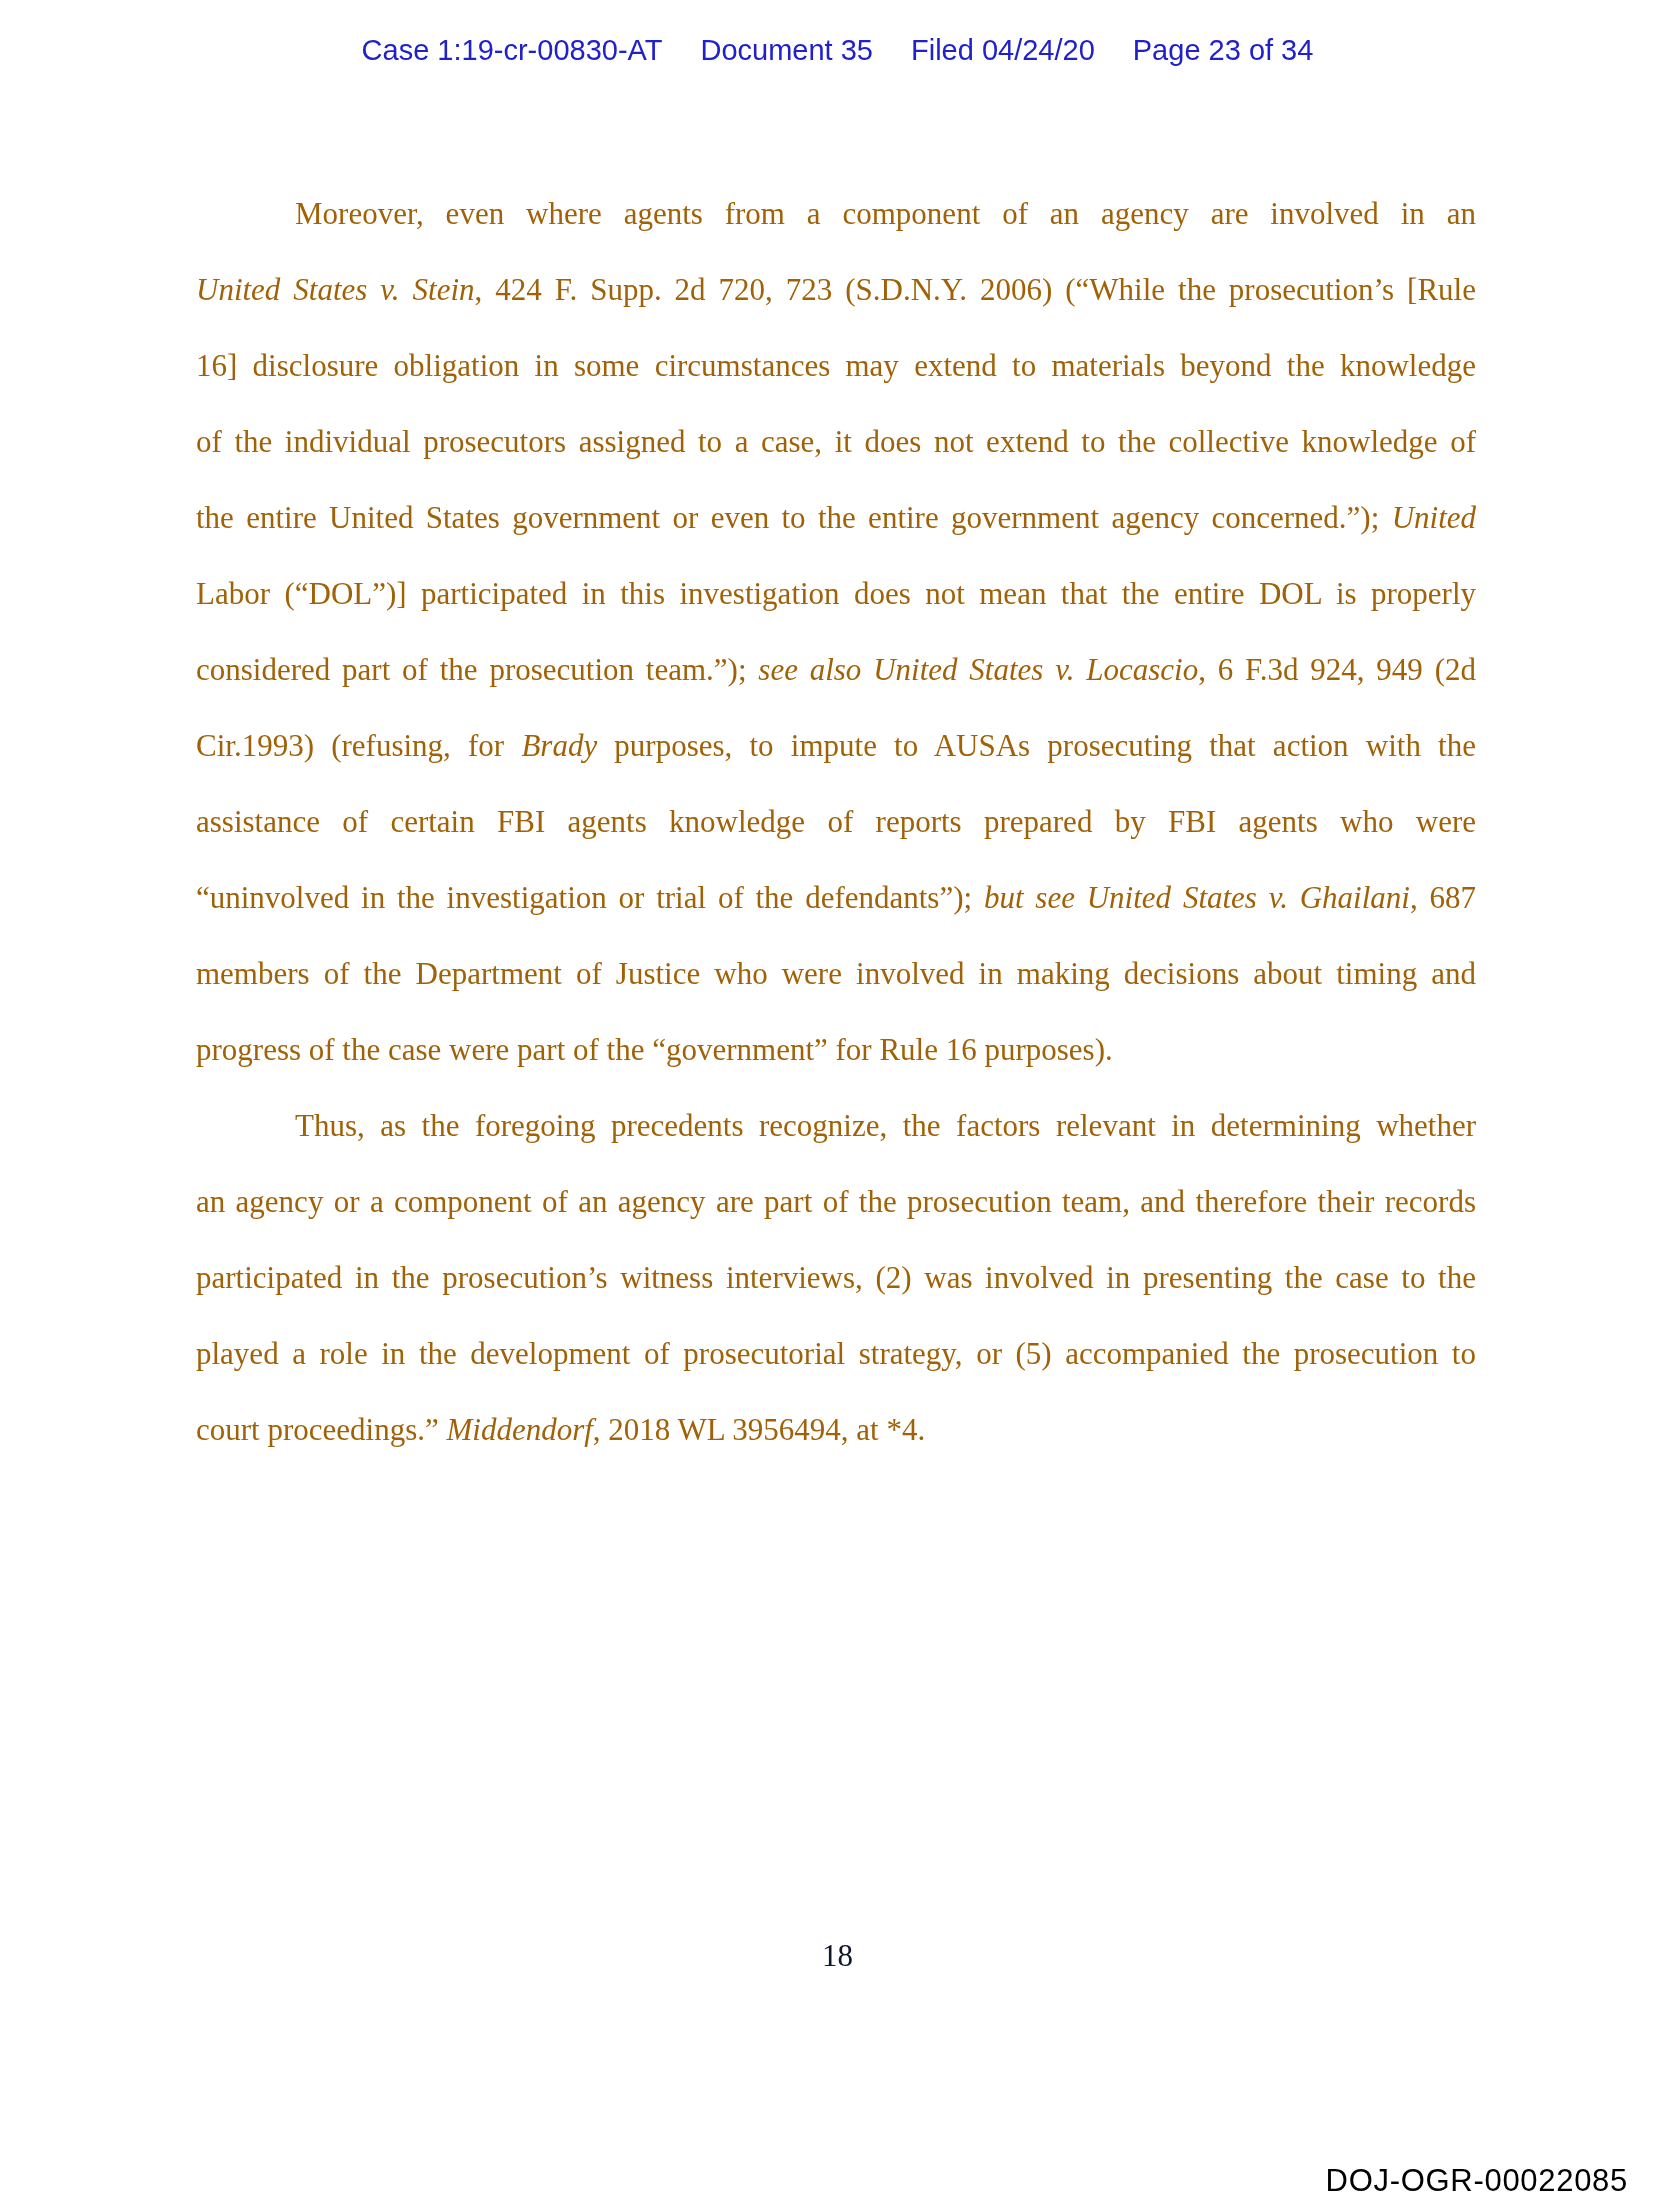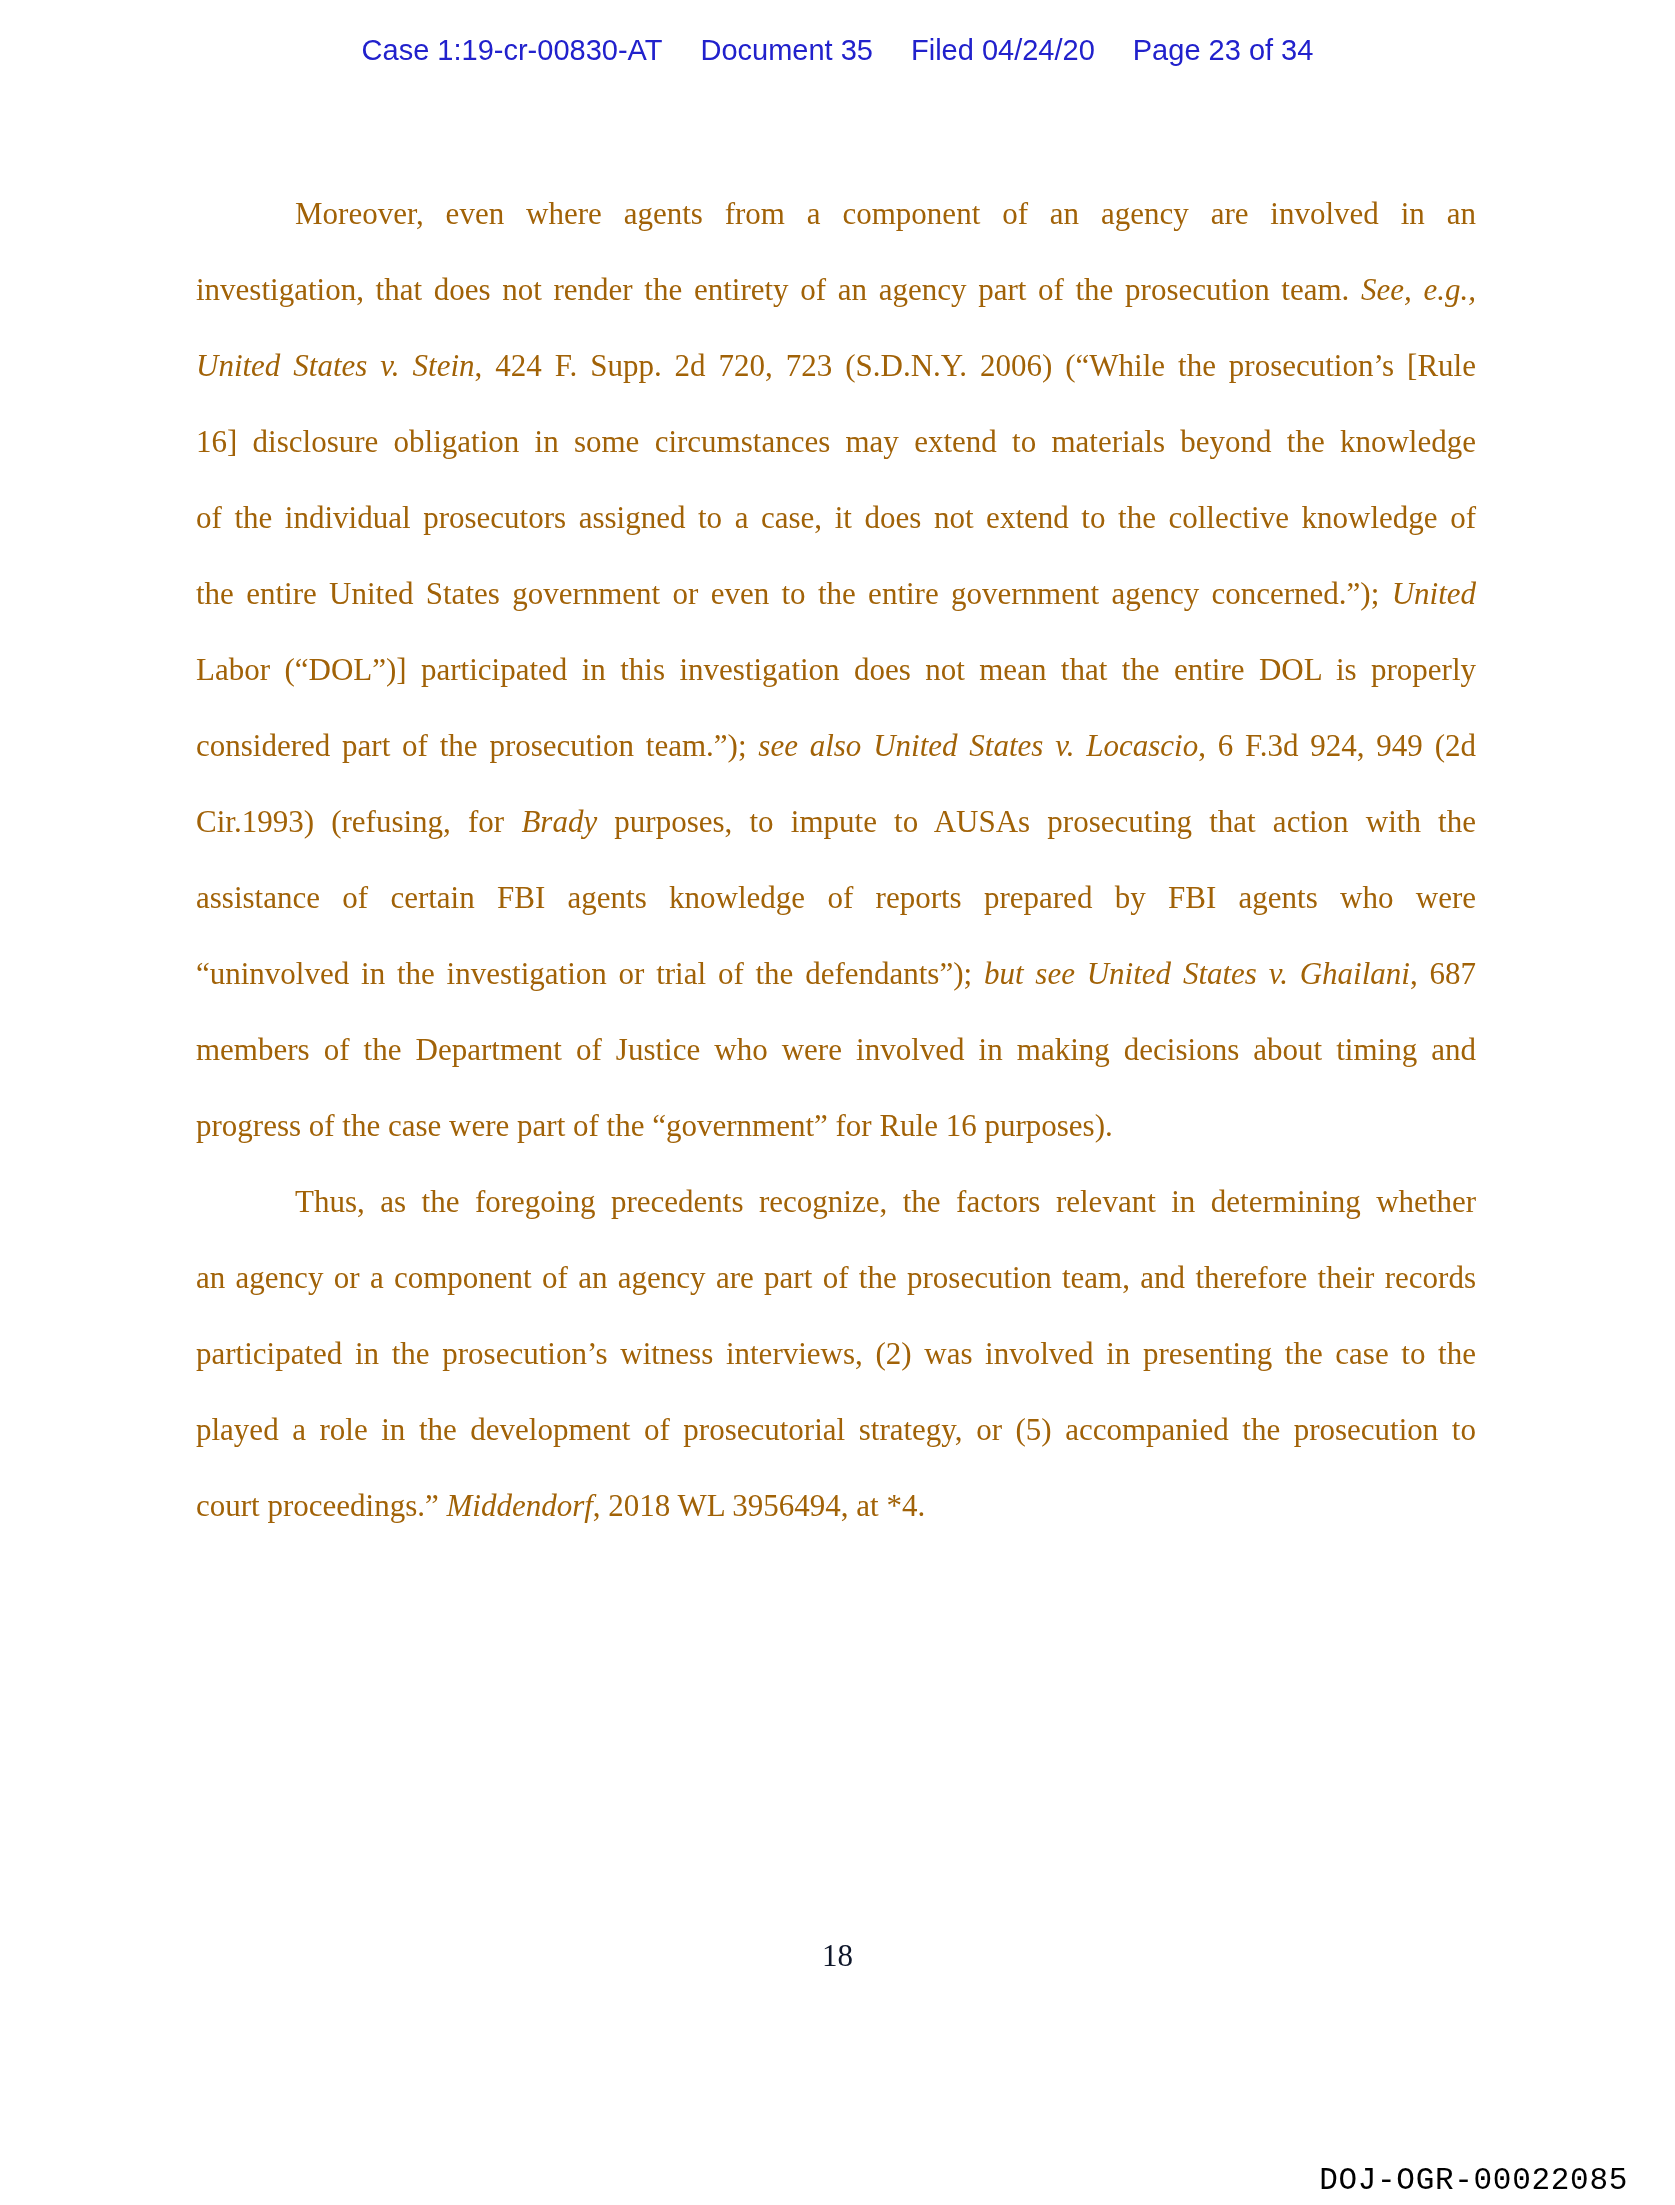--- a/index.html
+++ b/index.html
@@ -86,7 +86,6 @@
 
   <div class="body-text" id="body-text">
       <div class="line indent"><span>Moreover, even where agents from a component of an agency are involved in an</span></div>
-      <div class="line"><span>investigation, that does not render the entirety of an agency part of the prosecution team.  </span><span class="it">See, e.g.,</span></div>
       <div class="line"><span class="it">United States v. Stein</span><span>, 424 F. Supp. 2d 720, 723 (S.D.N.Y. 2006) (“While the prosecution’s [Rule</span></div>
       <div class="line"><span>16] disclosure obligation in some circumstances may extend to materials beyond the knowledge</span></div>
       <div class="line"><span>of the individual prosecutors assigned to a case, it does not extend to the collective knowledge of</span></div>

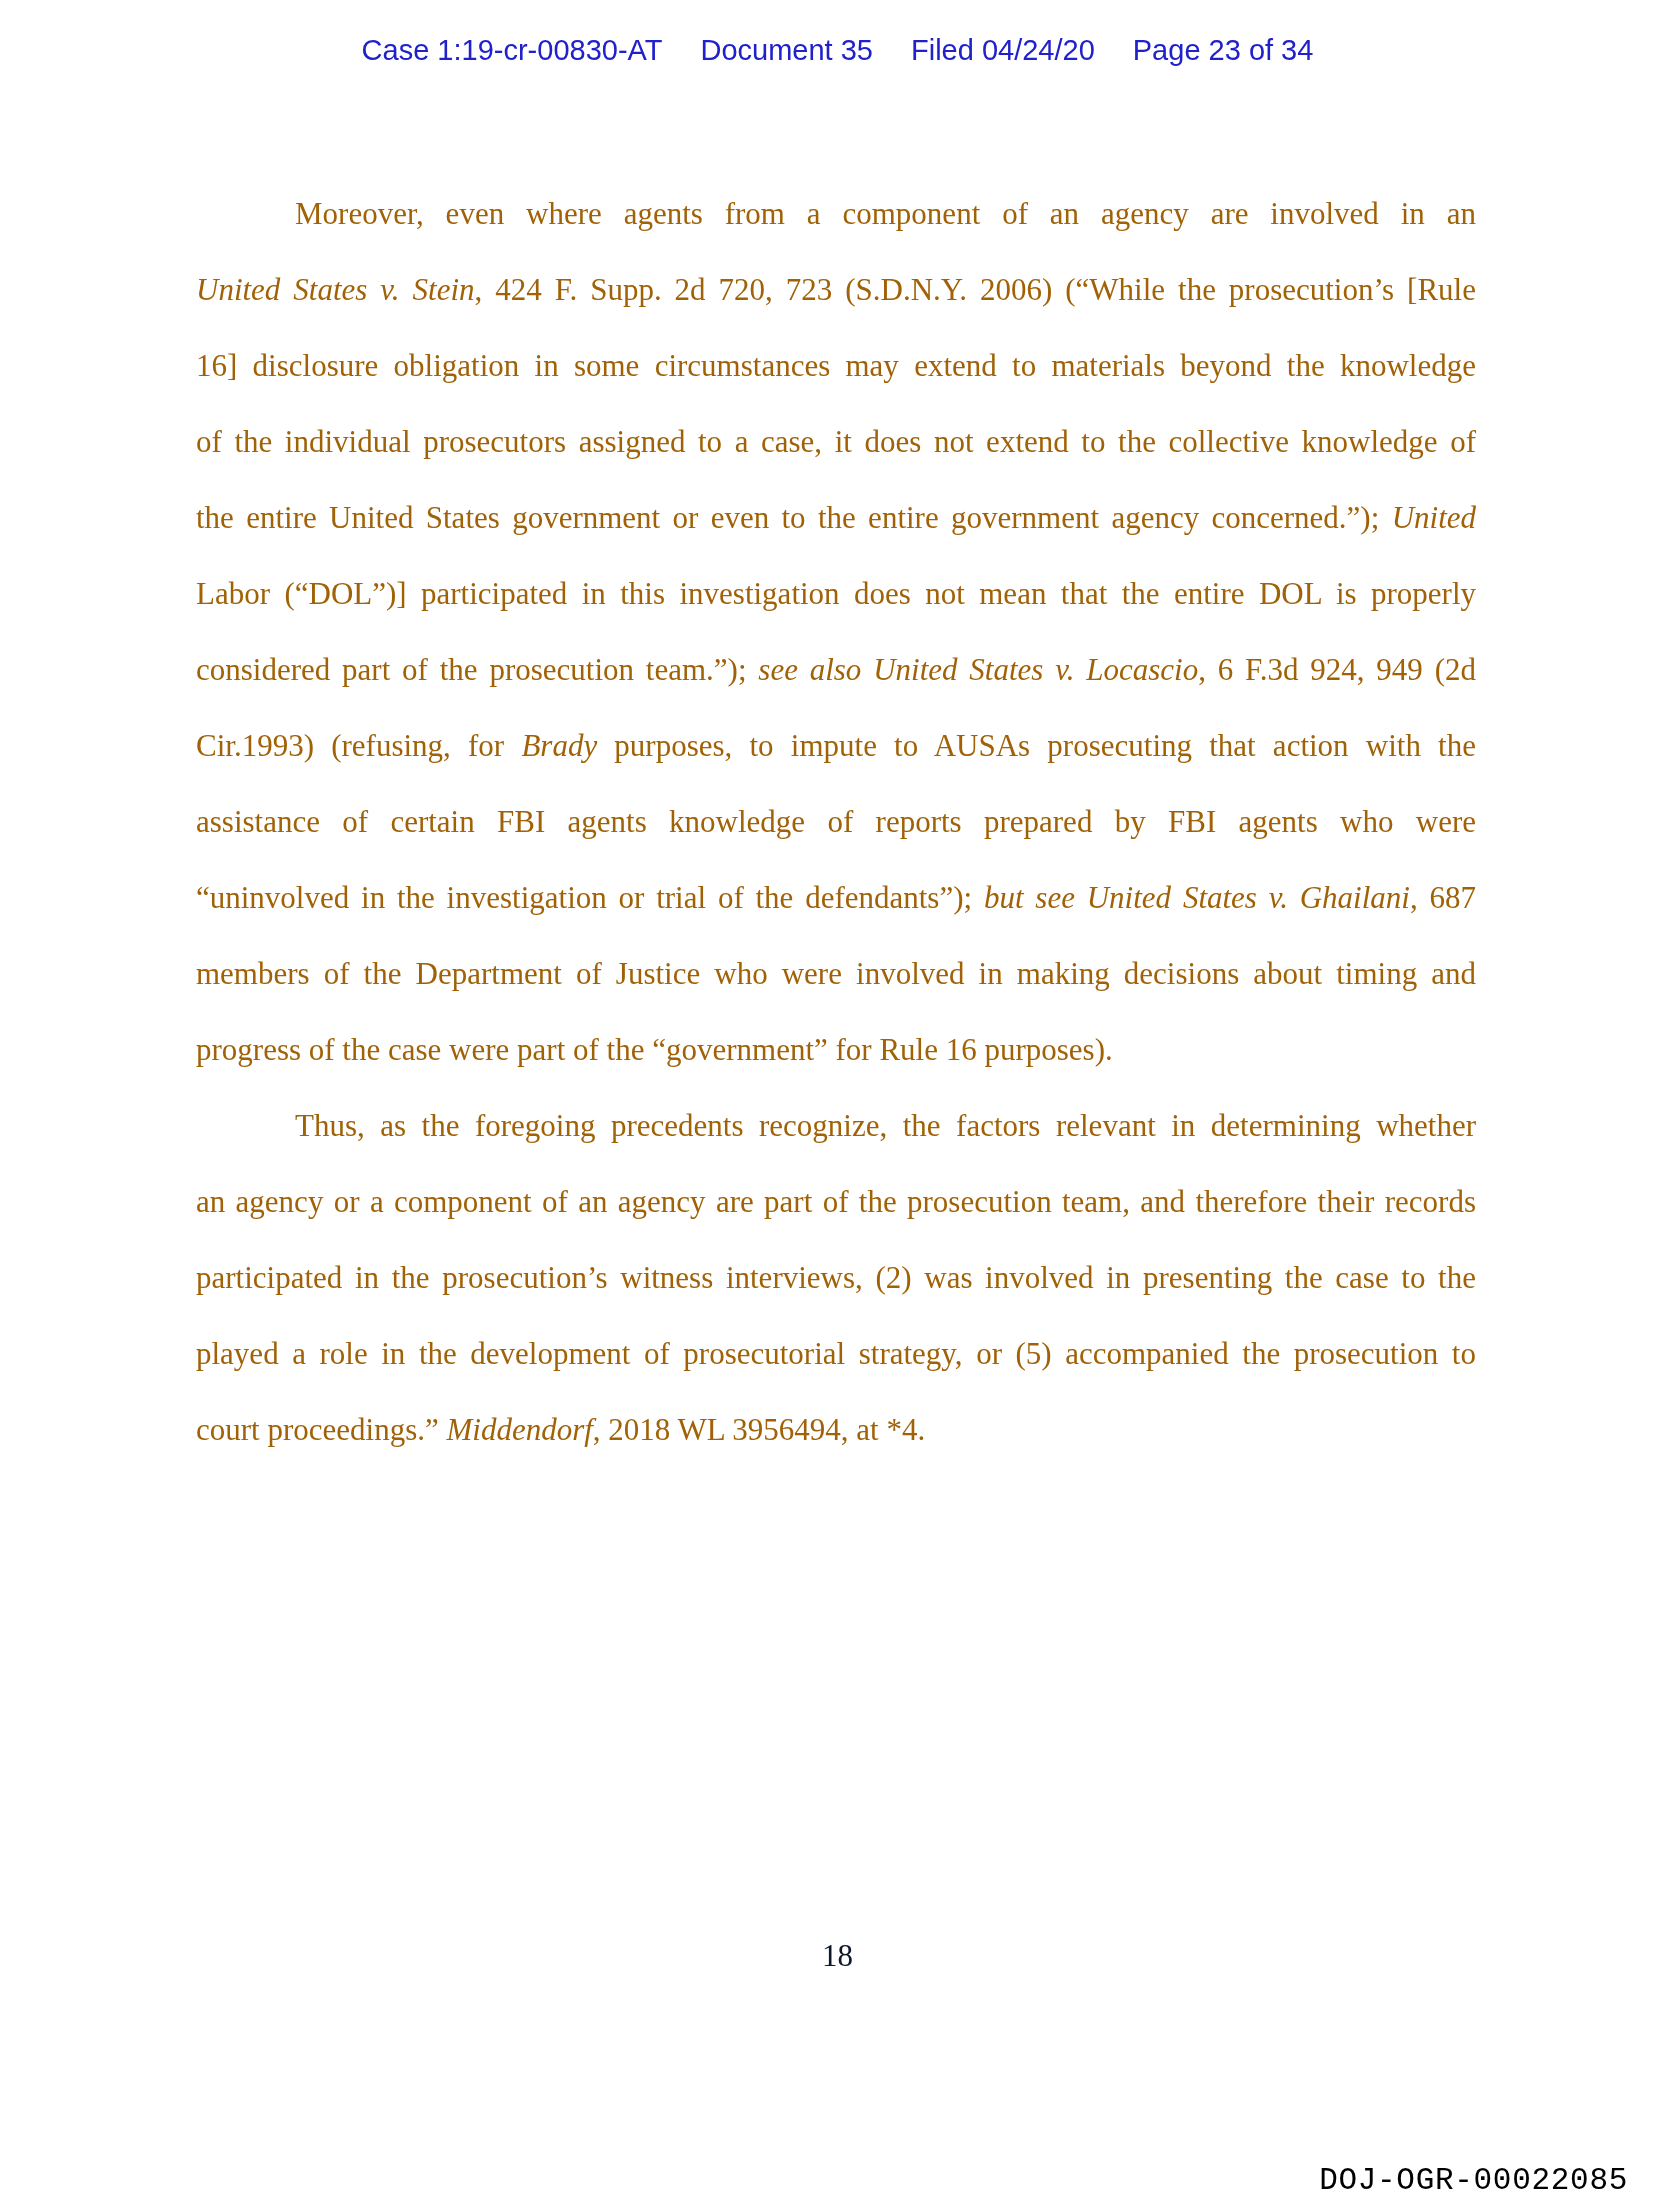--- a/index.html
+++ b/index.html
@@ -66,7 +66,7 @@
     position: absolute;
     top: 2163px;
     right: 47px;
-    font-family: Liberation Mono, monospace;
+    font-family: Liberation Sans, sans-serif;
     font-size: 31px;
     color: #000000;
     letter-spacing: 0.7px;

